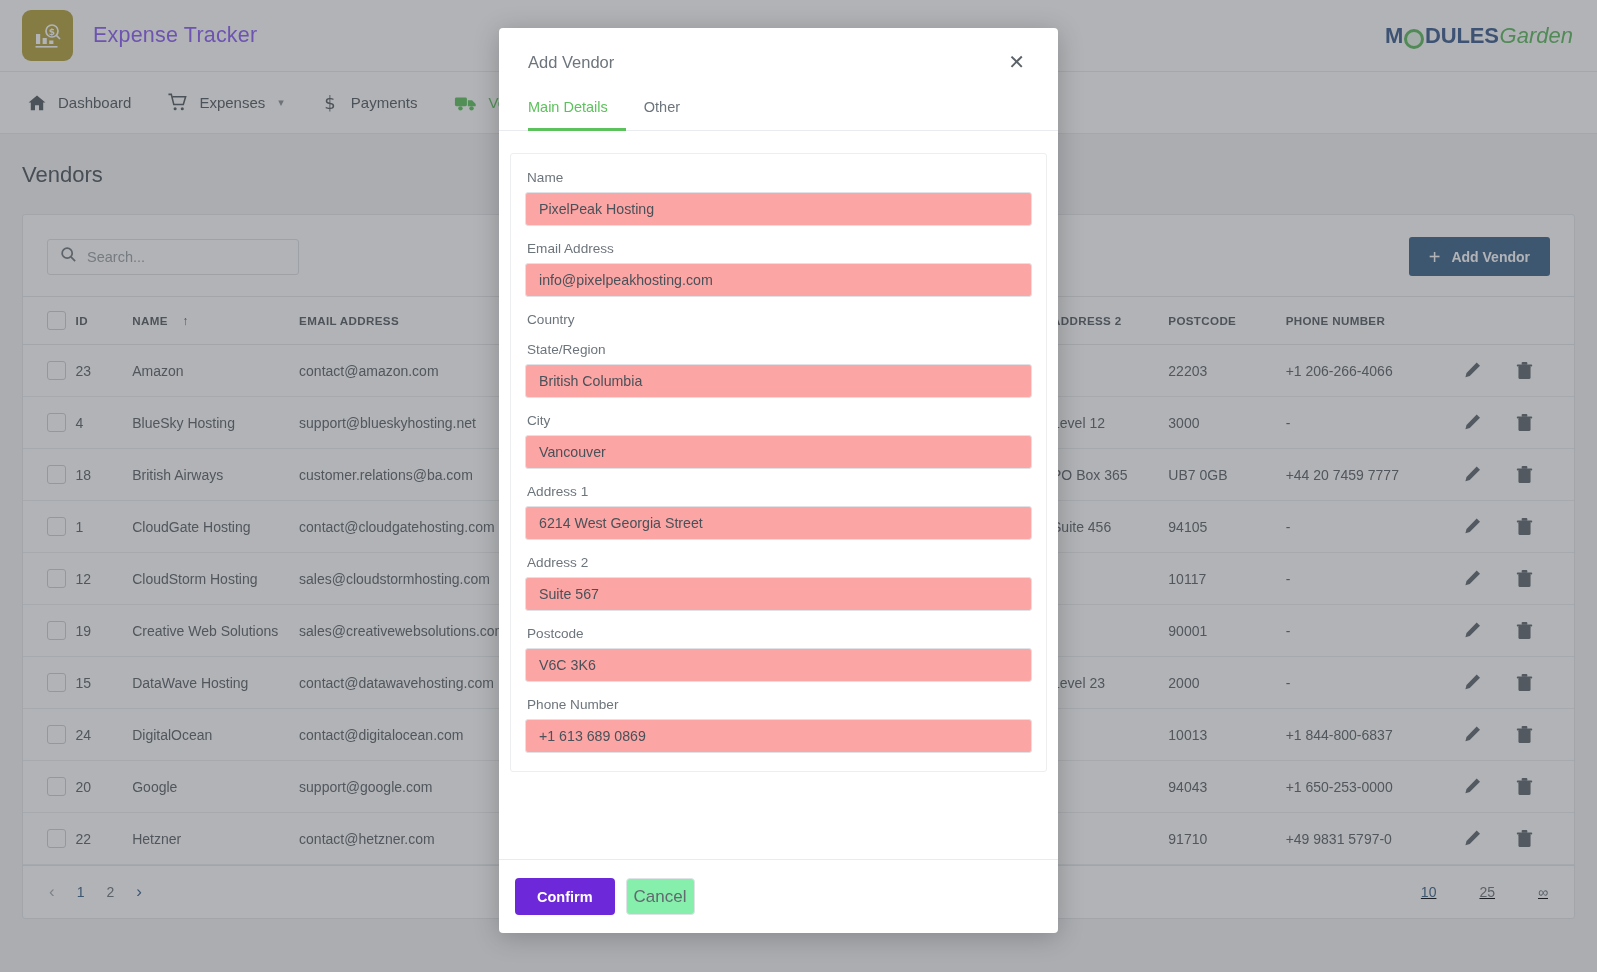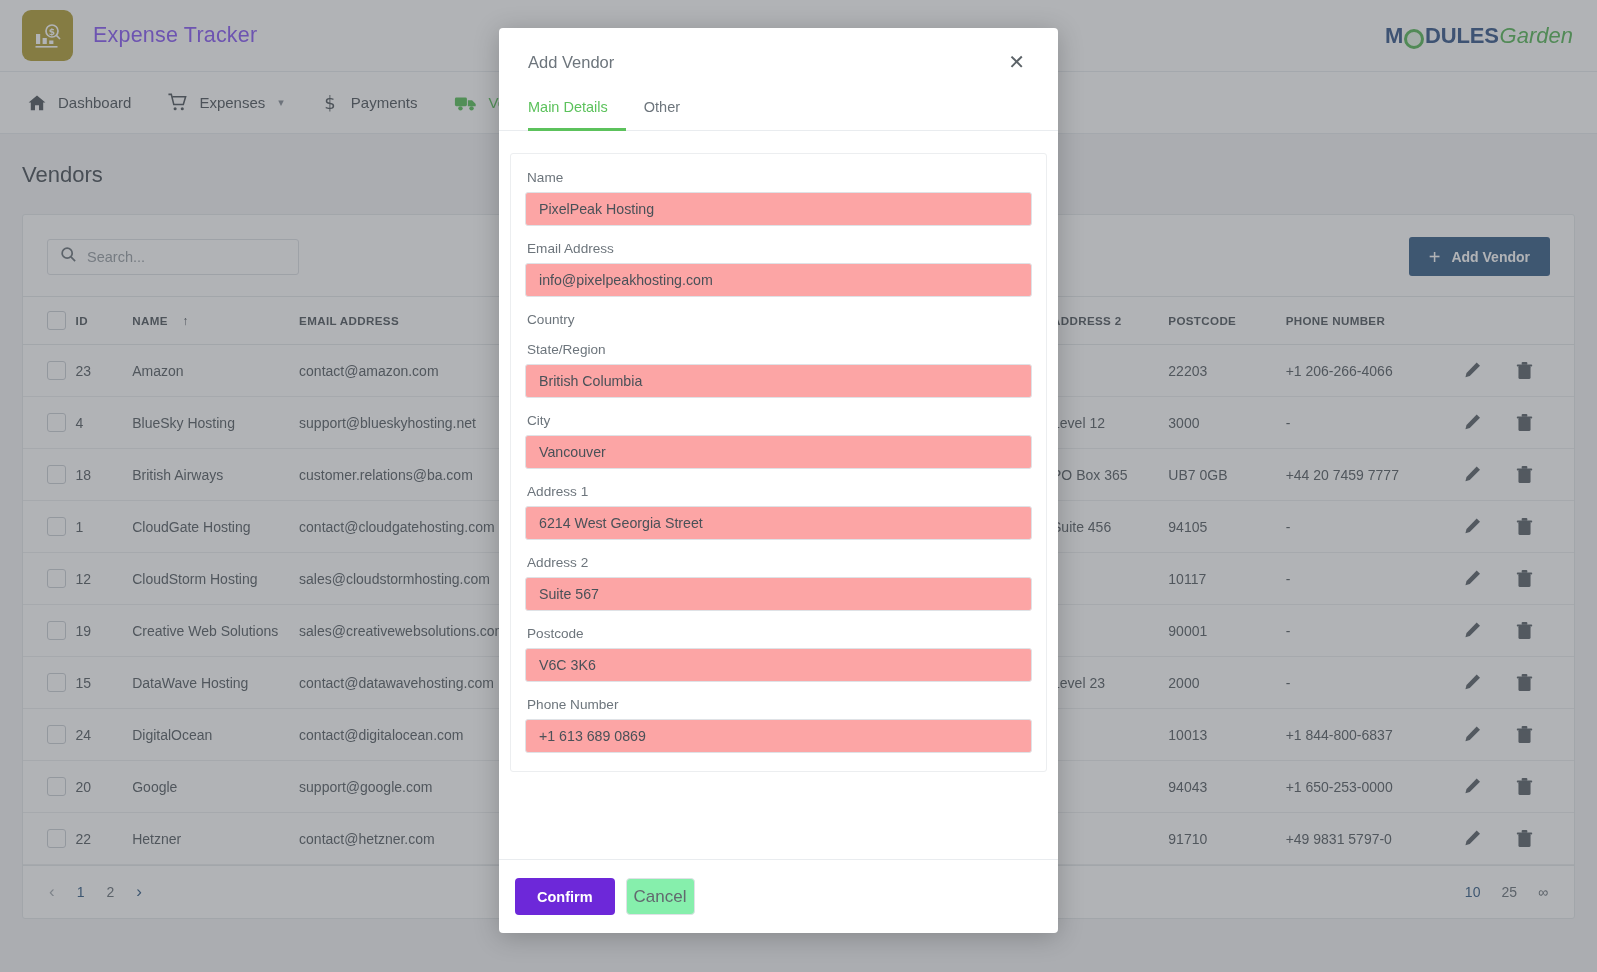--- a/index.html
+++ b/index.html
@@ -175,7 +175,7 @@
   .pg.arrow { color: #a7adb3; font-size: 17px; }
   .pg.arrow.next { color: #3a6189; }
   .pg.active { color: #3a6189; }
-  .perpage { display: flex; align-items: center; gap: 21px; }
+  .perpage { display: flex; align-items: center; gap: 43px; text-decoration: underline; }
 
   
   .dim {

